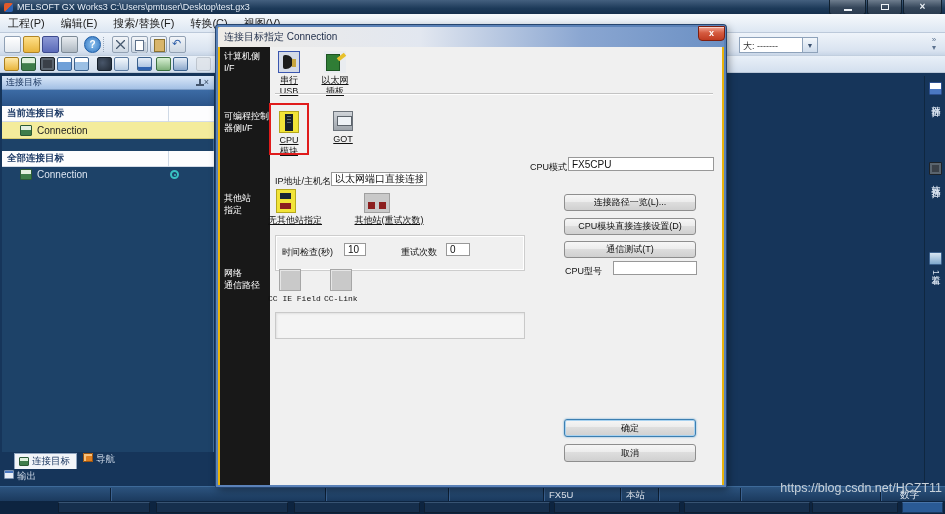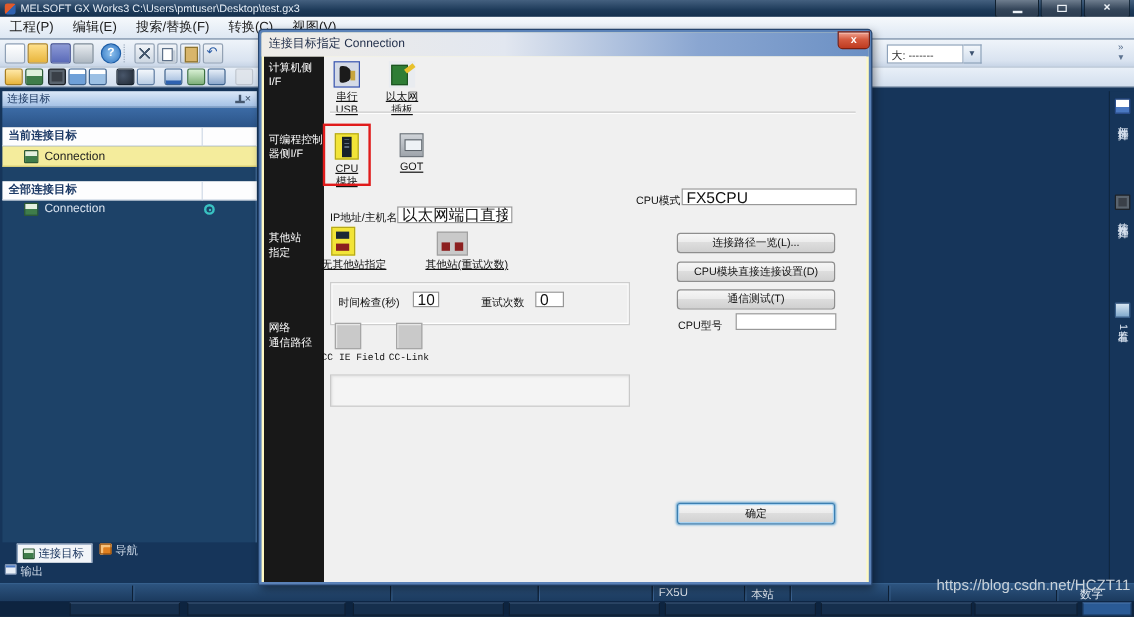--- a/index.html
+++ b/index.html
@@ -115,7 +115,7 @@
 
   
   .dialog { left:216px; top:25px; width:510px; height:462px; z-index:50;
-    background:#fef9c3; border:2px solid #5b82b8; border-radius:3px 3px 0 0;
+    background:#eab308; border:2px solid #5b82b8; border-radius:3px 3px 0 0;
     box-shadow:0 0 0 1px #26456e, 2px 3px 8px rgba(0,0,0,0.45); }
   .dlg-titlebar { position:absolute; left:0; top:0; width:506px; height:20px; border-radius:2px 2px 0 0;
     background:linear-gradient(90deg,#efece7,#e2e7f0 40%,#8aa6d1 72%,#6b90c4);

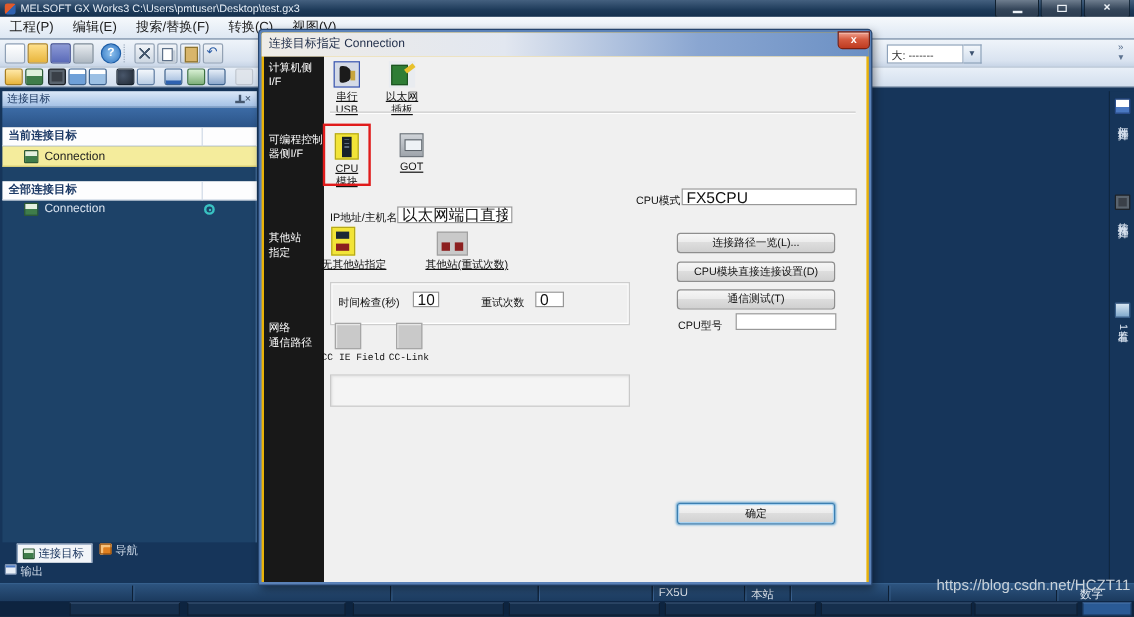--- a/index.html
+++ b/index.html
@@ -157,7 +157,7 @@
   .hsep { position:absolute; left:55px; top:46px; width:438px; height:2px;
     border-top:1px solid #c3c3c3; border-bottom:1px solid #fdfdfd; }
 
-  .field { position:absolute; background:#fff; border:1px solid #989898; font-size:13px; color:#111;
+  .field { position:absolute; background:#fff; border:1px solid #989898; font-size:10px; color:#111;
     padding:0 3px; font-family:"Liberation Sans","DejaVu Sans",sans-serif; }
   input.field { outline:none; }
   .groupbox { position:absolute; left:55px; top:188px; width:250px; height:36px;

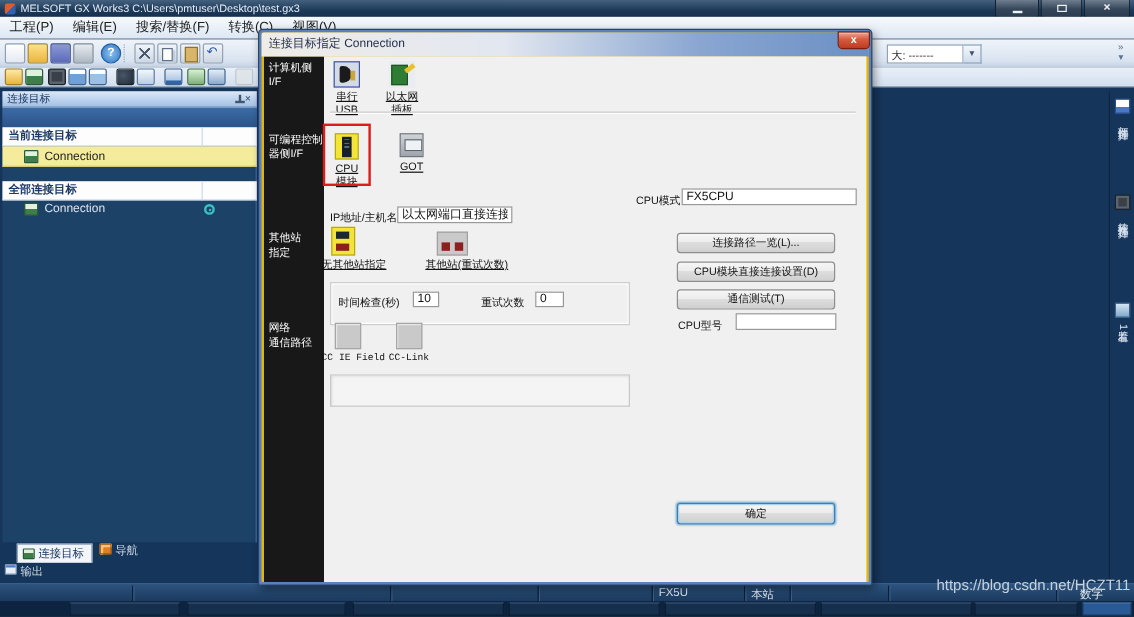--- a/index.html
+++ b/index.html
@@ -393,6 +393,7 @@
       <div class="plain-label" style="left:345px;top:218px;">CPU型号</div>
       <input class="field" style="left: 393px; top: 214px; width: 84px; height: 14px;" value="">
       <div class="btn7 focus" style="left:344px;top:372px;width:132px;height:18px;">确定</div>
+      <div class="btn7" style="left:344px;top:397px;width:132px;height:18px;">取消</div>
     </div>
   </div>
 

